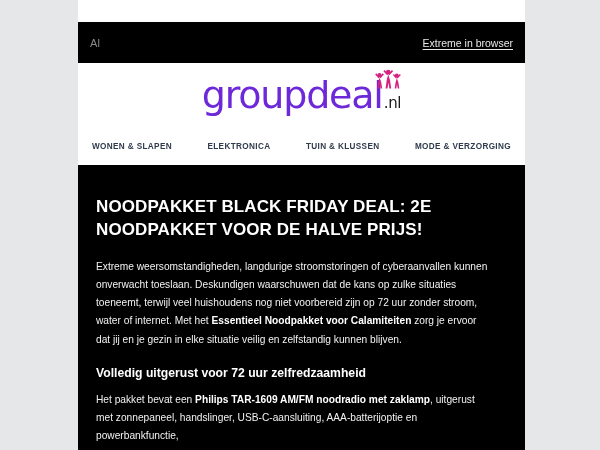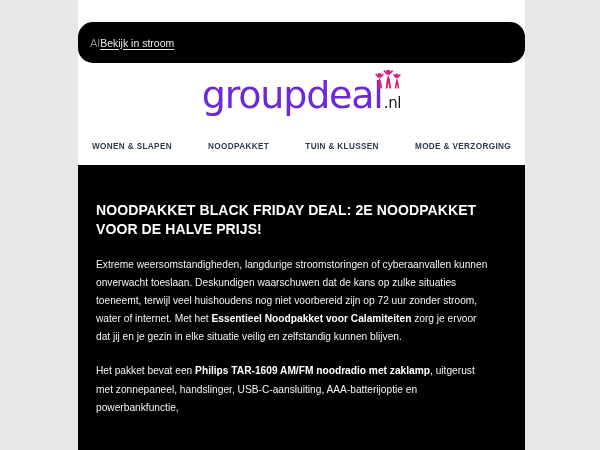--- a/index.html
+++ b/index.html
@@ -29,10 +29,9 @@
     margin-top: 22px;
     display: flex;
     align-items: center;
-    justify-content: flex-start;
+    justify-content: space-between;
     padding: 0 12px;
     box-sizing: border-box;
-    border-radius: 15px;
   }
   .preheader-alt {
     color: #8a8a8a;

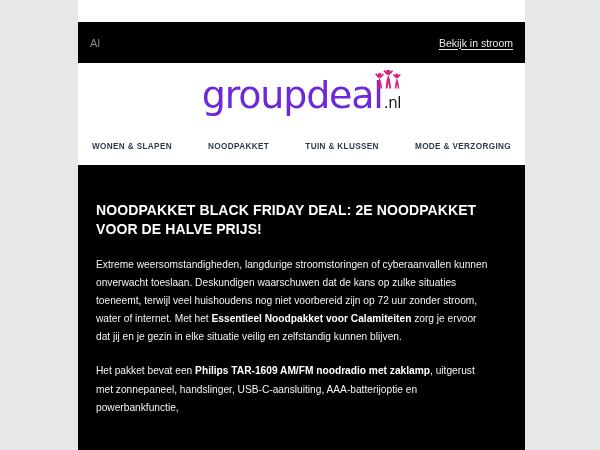--- a/index.html
+++ b/index.html
@@ -140,7 +140,7 @@
 
   <div class="preheader">
     <span class="preheader-alt">Al</span>
-    <span class="preheader-link">Bekijk in stroom</span>
+    <span class="preheader-link">Extreme in browser</span>
   </div>
 
   <div class="logo-band">

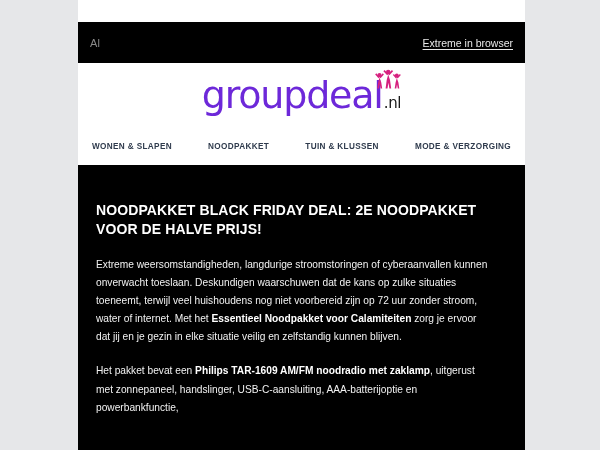--- a/index.html
+++ b/index.html
@@ -173,7 +173,7 @@
 
   <div class="nav">
     <span class="nav-item">WONEN &amp; SLAPEN</span>
-    <span class="nav-item">NOODPAKKET</span>
+    <span class="nav-item">ELEKTRONICA</span>
     <span class="nav-item">TUIN &amp; KLUSSEN</span>
     <span class="nav-item">MODE &amp; VERZORGING</span>
   </div>

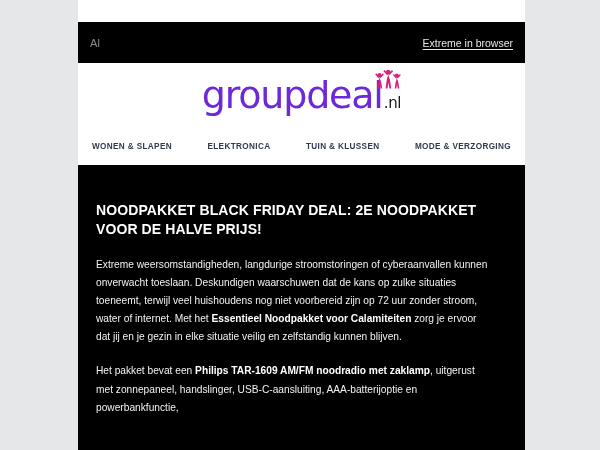--- a/index.html
+++ b/index.html
@@ -113,11 +113,11 @@
     min-height: 272px;
   }
   .headline {
-    font-size: 14px;
+    font-size: 17px;
     font-weight: bold;
     line-height: 1.38;
     letter-spacing: 0.1px;
-    margin: 16px 0 16px 0;
+    margin: 10px 0 16px 0;
   }
   .para {
     font-size: 10.2px;

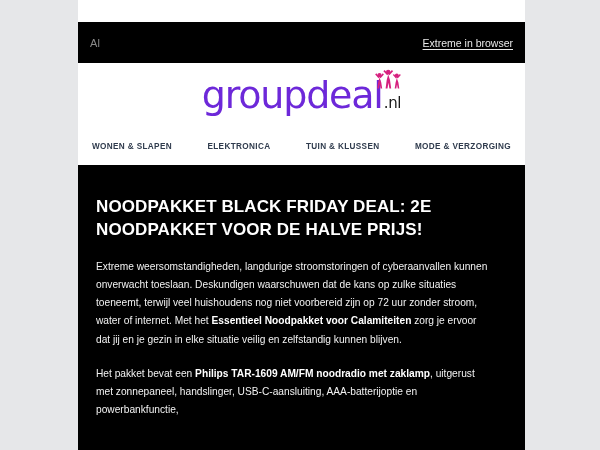--- a/index.html
+++ b/index.html
@@ -183,6 +183,7 @@
 
     <p class="para"><span>Extreme weersomstandigheden, langdurige stroomstoringen of cyberaanvallen kunnen onverwacht toeslaan. Deskundigen waarschuwen dat de kans op zulke situaties toeneemt, terwijl veel huishoudens nog niet voorbereid zijn op 72 uur zonder stroom, water of internet. Met het </span><b>Essentieel Noodpakket voor Calamiteiten</b><span> zorg je ervoor dat jij en je gezin in elke situatie veilig en zelfstandig kunnen blijven.</span></p>
 
+    <h2 class="subhead">Volledig uitgerust voor 72 uur zelfredzaamheid</h2>
 
 
     <p class="para"><span>Het pakket bevat een </span><b>Philips TAR-1609 AM/FM noodradio met zaklamp</b><span>, uitgerust met zonnepaneel, handslinger, USB-C-aansluiting, AAA-batterijoptie en powerbankfunctie,</span></p>

